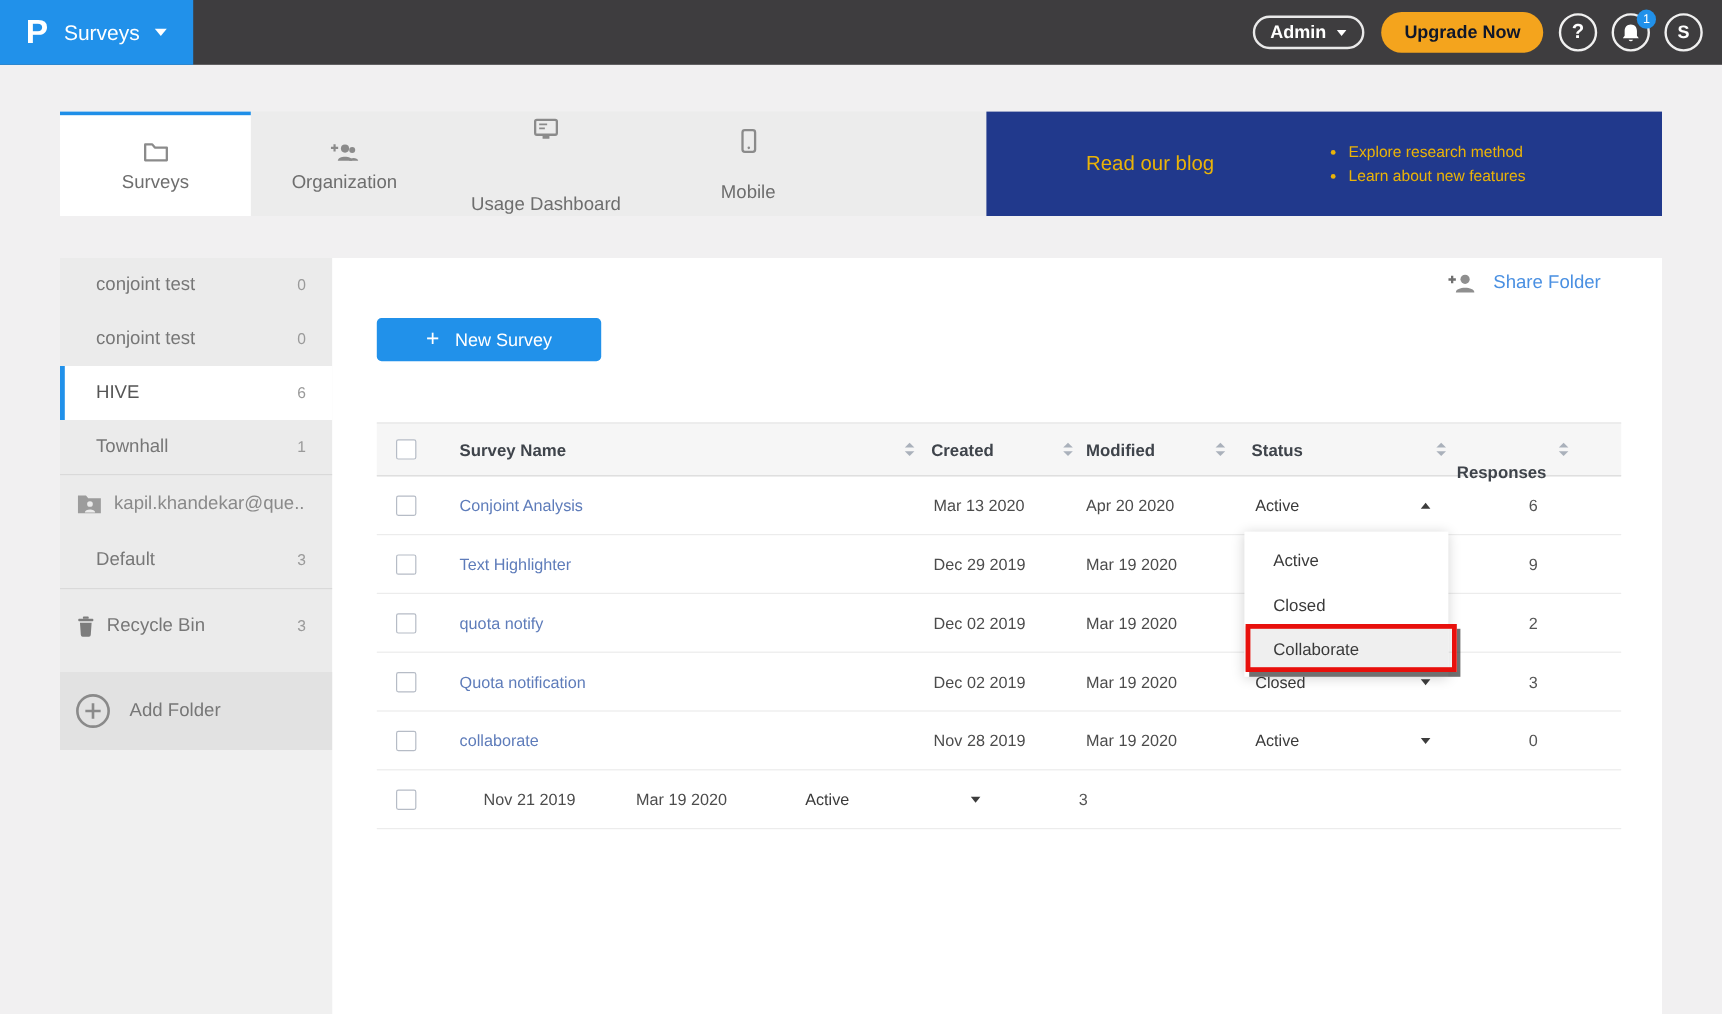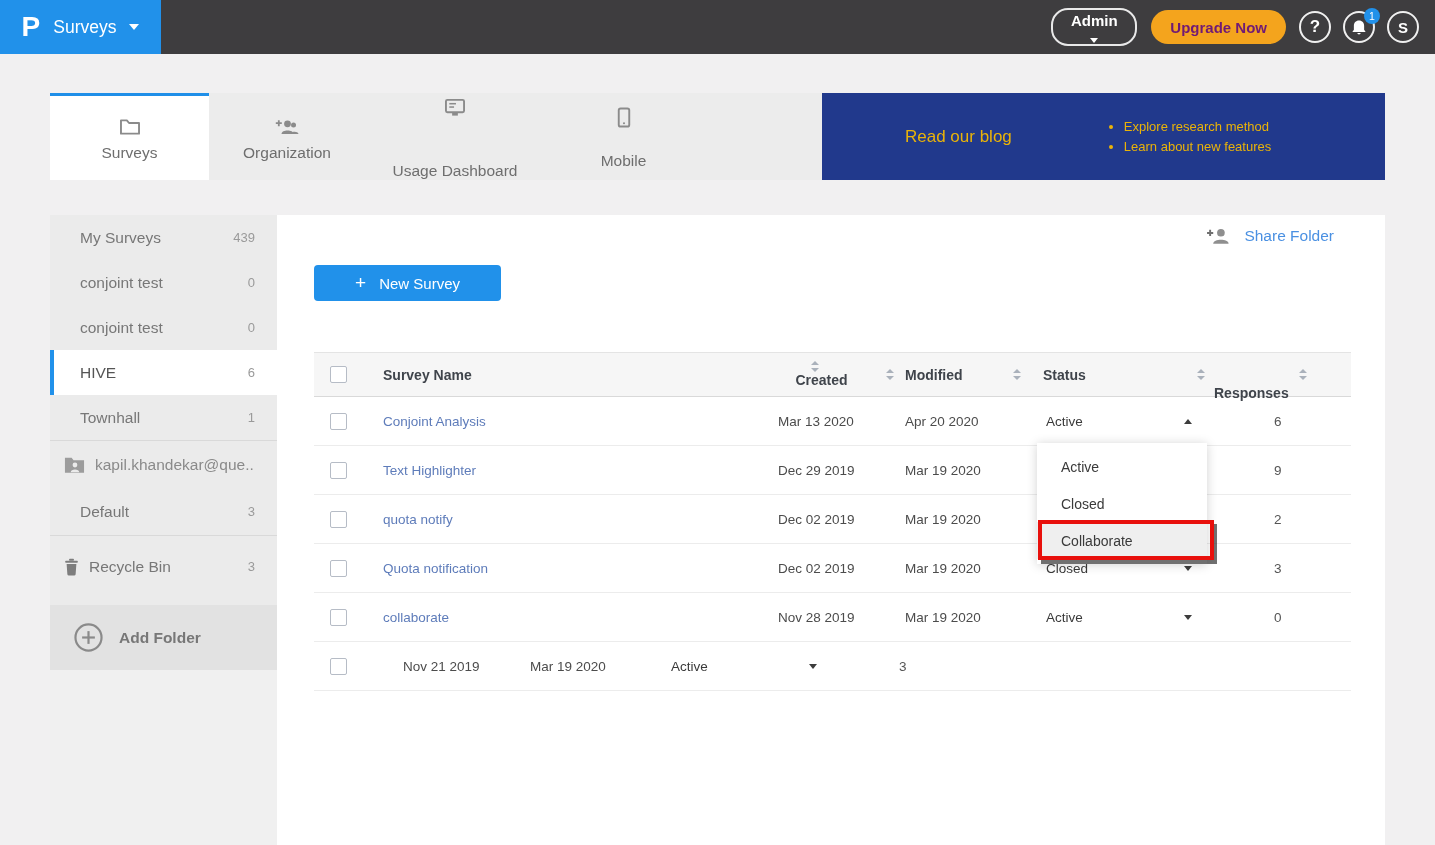--- a/index.html
+++ b/index.html
@@ -14,7 +14,7 @@
   .brand-label { color:#fff; font-size:17.5px; }
   .tri-down-w { width:0; height:0; border-left:5px solid transparent; border-right:5px solid transparent; border-top:6px solid #fff; }
   .topbar-spacer { flex:1; }
-  .admin-pill { height:38px; min-width:86px; border:2px solid #e9e9e9; border-radius:17px; display:flex; align-items:center; justify-content:center; gap:9px; padding:0 13px; margin-right:14px; color:#fff; font-size:15px; font-weight:700; cursor:pointer;flex-direction:column; }
+  .admin-pill { height:28px; min-width:86px; border:2px solid #e9e9e9; border-radius:17px; display:flex; align-items:center; justify-content:center; gap:9px; padding:0 13px; margin-right:14px; color:#fff; font-size:15px; font-weight:700; cursor:pointer; }
   .admin-pill .tri-down-w { border-left-width:4px; border-right-width:4px; border-top-width:5px; }
   .searchbox { width:288px; height:34px; background:#fff; border-radius:17px; display:flex; align-items:center; padding:0 12px; gap:8px; margin-right:12px; }
   .searchbox input { border:none; outline:none; flex:1; font-size:14.5px; color:#333; font-family:"Liberation Sans", sans-serif; background:transparent; }

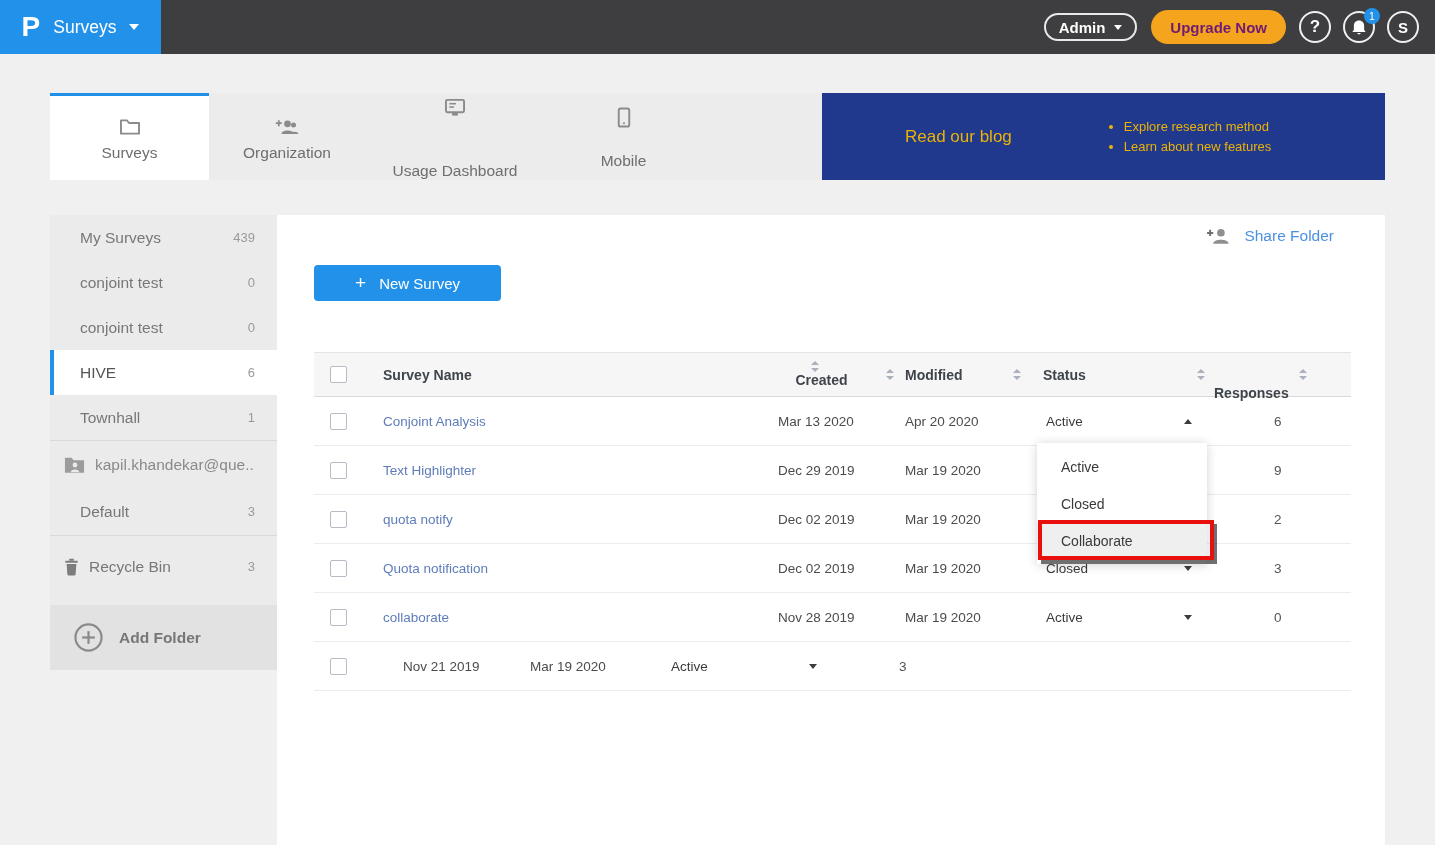--- a/index.html
+++ b/index.html
@@ -19,7 +19,7 @@
   .searchbox { width:288px; height:34px; background:#fff; border-radius:17px; display:flex; align-items:center; padding:0 12px; gap:8px; margin-right:12px; }
   .searchbox input { border:none; outline:none; flex:1; font-size:14.5px; color:#333; font-family:"Liberation Sans", sans-serif; background:transparent; }
   .searchbox input::placeholder { color:#9b9b9b; }
-  .upgrade-btn { height:34px; padding:0 19px; background:#f4a41d; border:none; border-radius:17px; color:#701a75; font-size:15px; font-weight:700; margin-right:13px; cursor:pointer; font-family:"Liberation Sans", sans-serif;text-align:center; }
+  .upgrade-btn { height:34px; padding:0 19px; background:#f4a41d; border:none; border-radius:17px; color:#0f172a; font-size:15px; font-weight:700; margin-right:13px; cursor:pointer; font-family:"Liberation Sans", sans-serif;text-align:center; }
   .circ { width:32px; height:32px; border:2px solid #f0f0f0; border-radius:50%; display:flex; align-items:center; justify-content:center; margin-right:12px; color:#fff; position:relative; cursor:pointer; }
   .circ:last-child { margin-right:16px; }
   .help-glyph { font-size:17px; font-weight:700; color:#fff; }

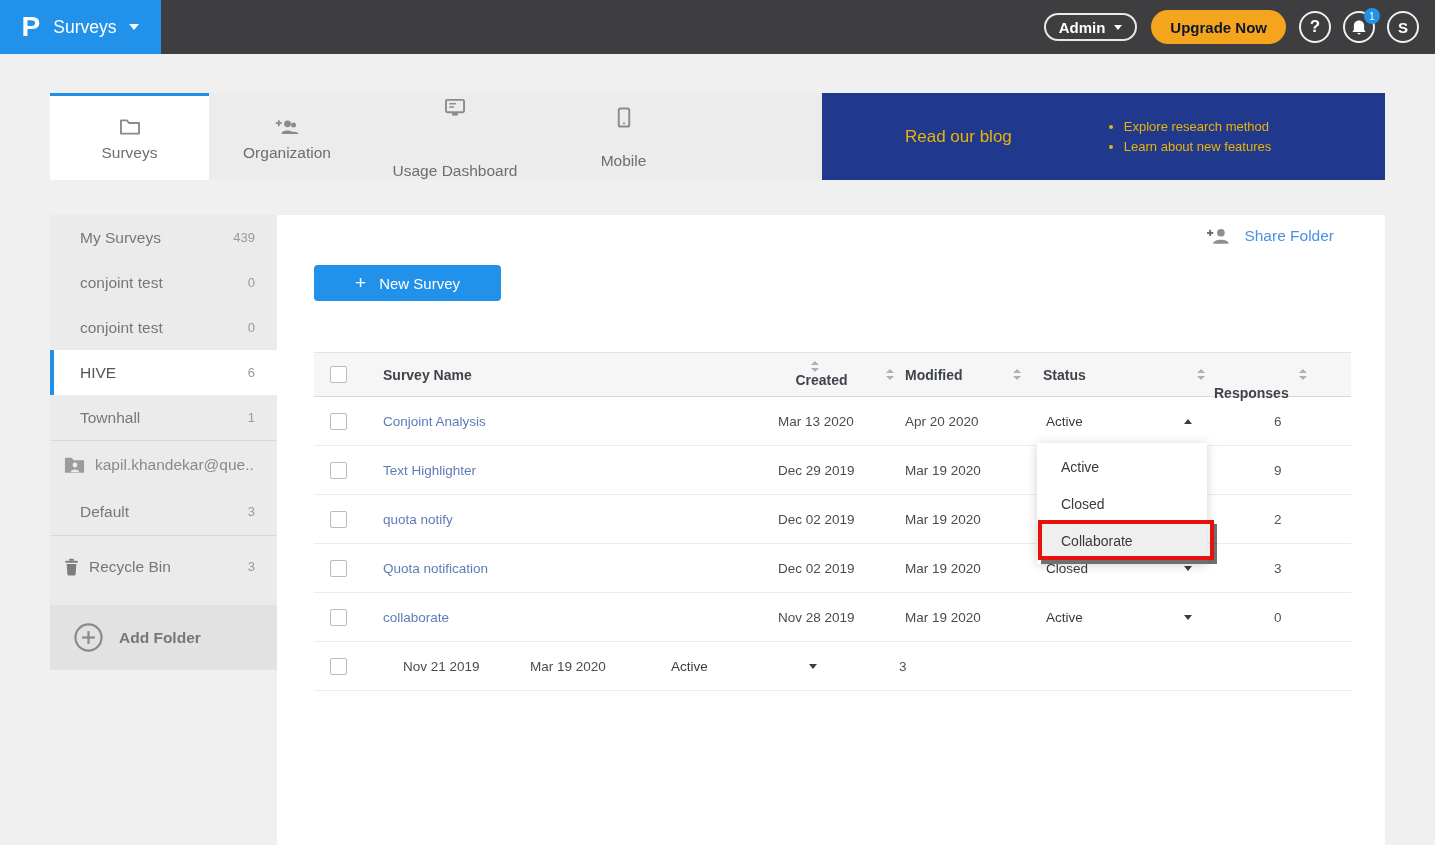--- a/index.html
+++ b/index.html
@@ -192,10 +192,6 @@
 
     <div class="sidebar">
       <div class="snav">
-        <span>My Surveys</span>
-        <span class="count">439</span>
-      </div>
-      <div class="snav">
         <span>conjoint test</span>
         <span class="count">0</span>
       </div>

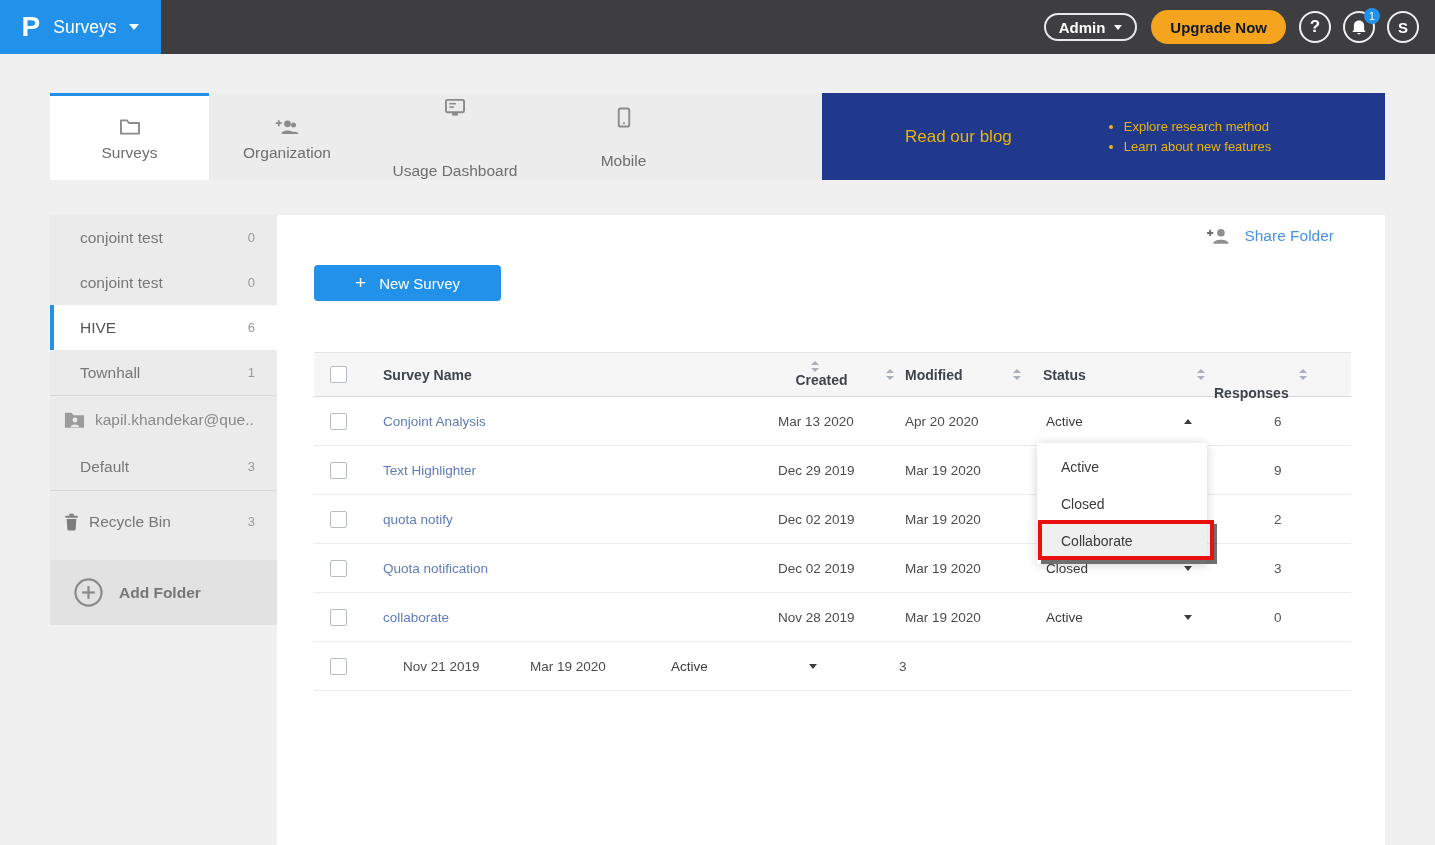--- a/index.html
+++ b/index.html
@@ -72,7 +72,7 @@
   .checkbox { width:17px; height:17px; background:#fff; border:1px solid #b6bcc6; border-radius:2px; cursor:pointer; display:inline-block; }
   .c-name { width:375px; padding-left:13px; }
   .trow .c-name { color:#5e7cba; cursor:pointer; }
-  .c-created { width:130px;flex-direction:column; }
+  .c-created { width:130px; }
   .c-modified { width:130px; }
   .c-status { width:192px; display:flex; align-items:center; }
   .c-resp { flex:1; display:flex; align-items:center; }

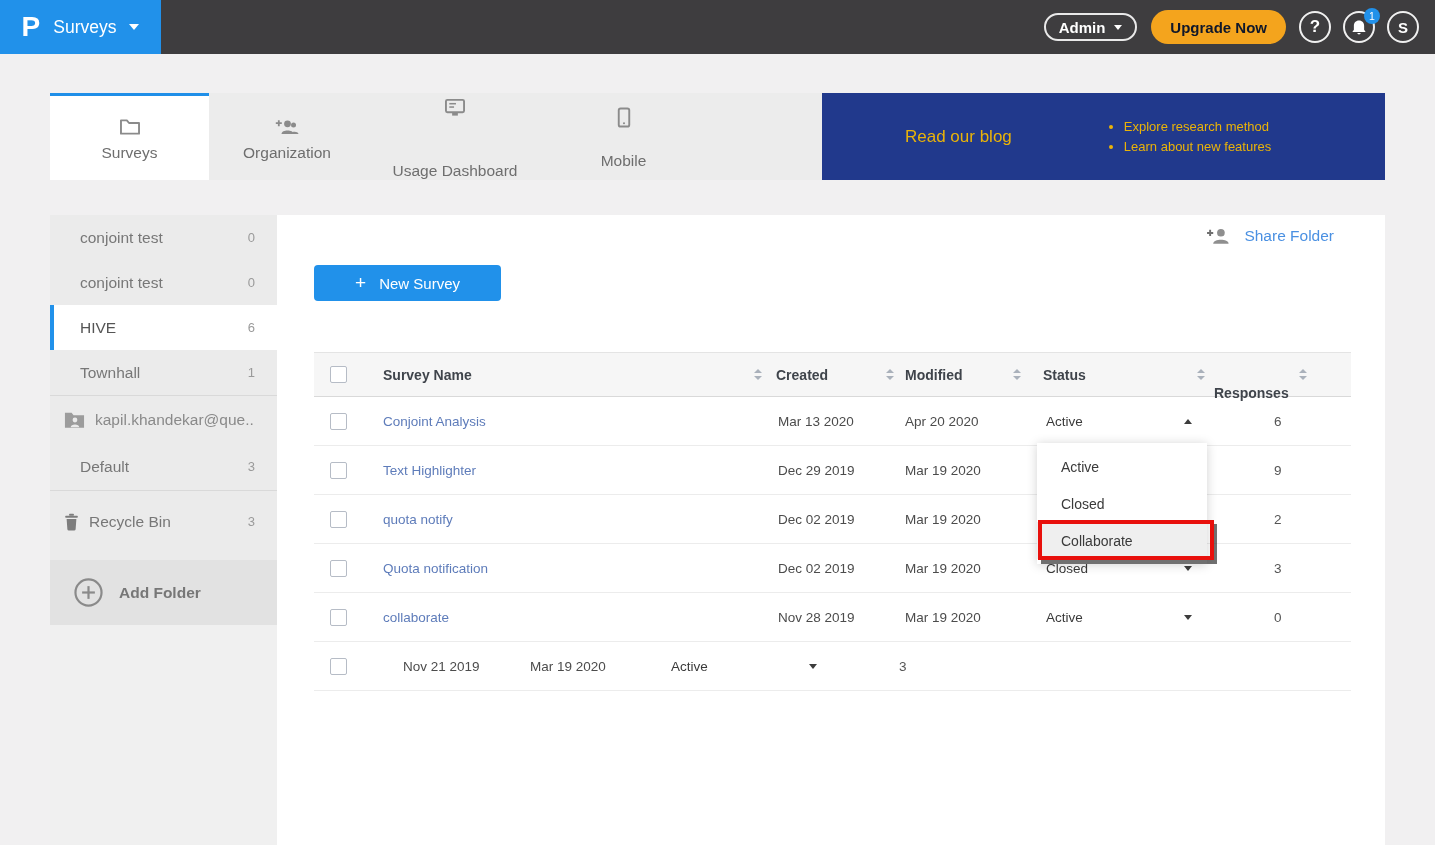--- a/index.html
+++ b/index.html
@@ -54,7 +54,7 @@
   .snav.plainrow { height:47px; }
   .snav.recycle { height:62px; border-top:1px solid #d9d9d9; padding-left:14px; gap:10px; }
   .kapil-label { color:#8a8a8a; font-size:15.5px; white-space:nowrap; overflow:hidden; }
-  .add-folder { margin-top:8px; height:65px; background:#e2e2e2; display:flex; align-items:center; padding-left:23px; gap:15px; color:#777; font-size:15.5px; cursor:pointer;font-weight:bold; }
+  .add-folder { margin-top:8px; height:65px; background:#e2e2e2; display:flex; align-items:center; padding-left:12px; gap:15px; color:#777; font-size:15.5px; cursor:pointer; }
   .sidebar-fill { flex:1; background:#f0f0f0; }
 
   

